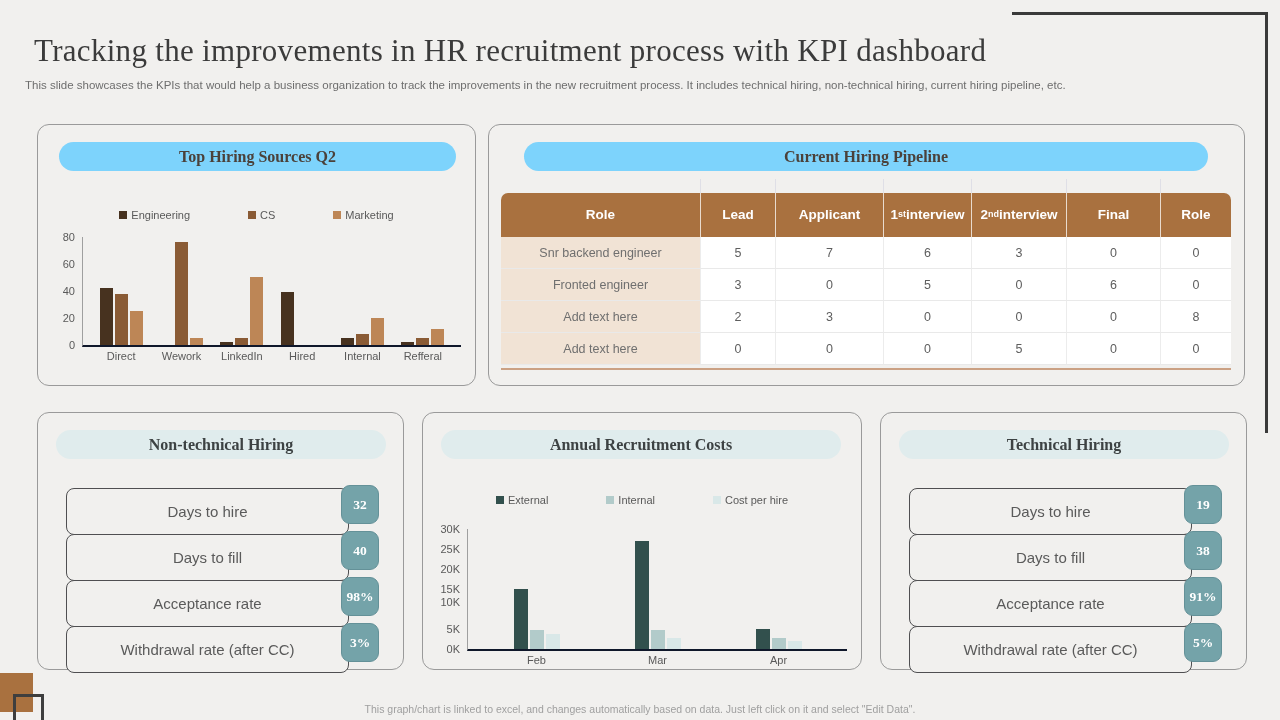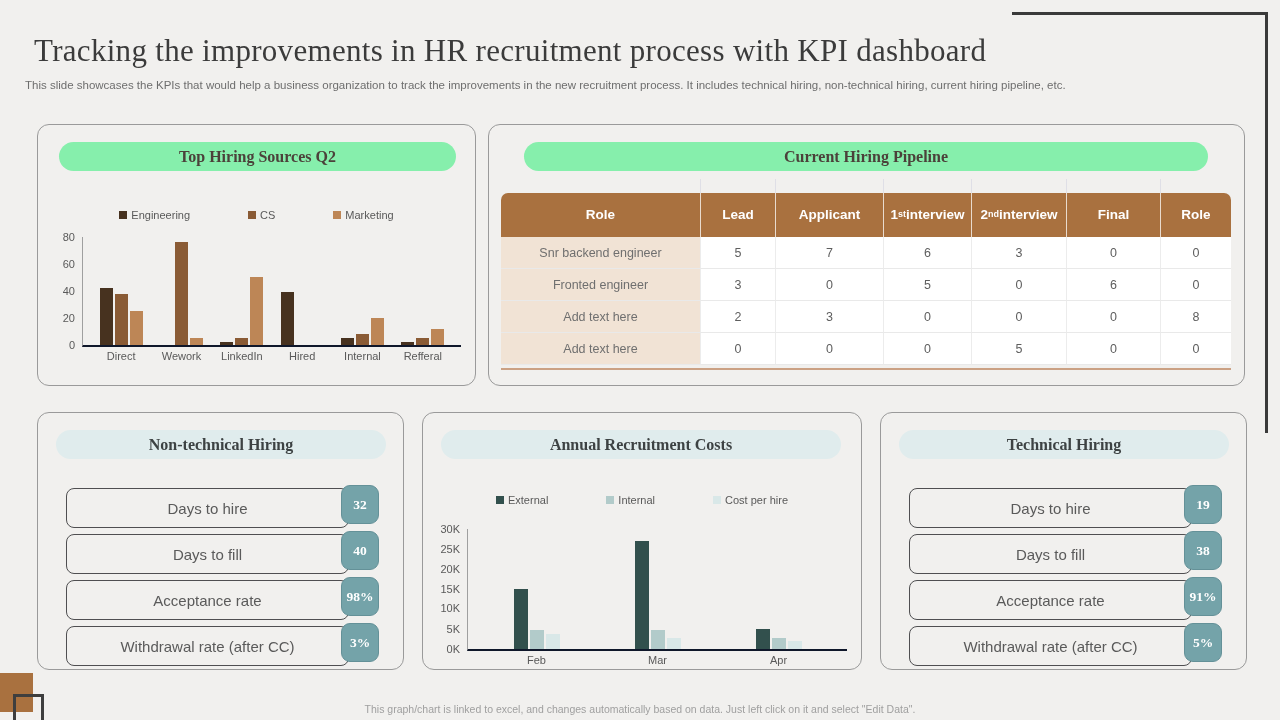--- a/index.html
+++ b/index.html
@@ -29,7 +29,7 @@
   .pill{position:absolute;top:17px;height:29px;border-radius:15px;display:flex;
         align-items:center;justify-content:center;font-family:"Liberation Serif",serif;
         font-weight:700;font-size:16px;}
-  .pill-beige{background:#86efac;color:#4b413a;}
+  .pill-beige{background:#7dd3fc;color:#4b413a;}
   .pill-teal{background:#e0eced;color:#3d4243;}
   .p-sources .pill{left:21px;right:19px;}
   .p-pipeline .pill{left:35px;right:36px;}

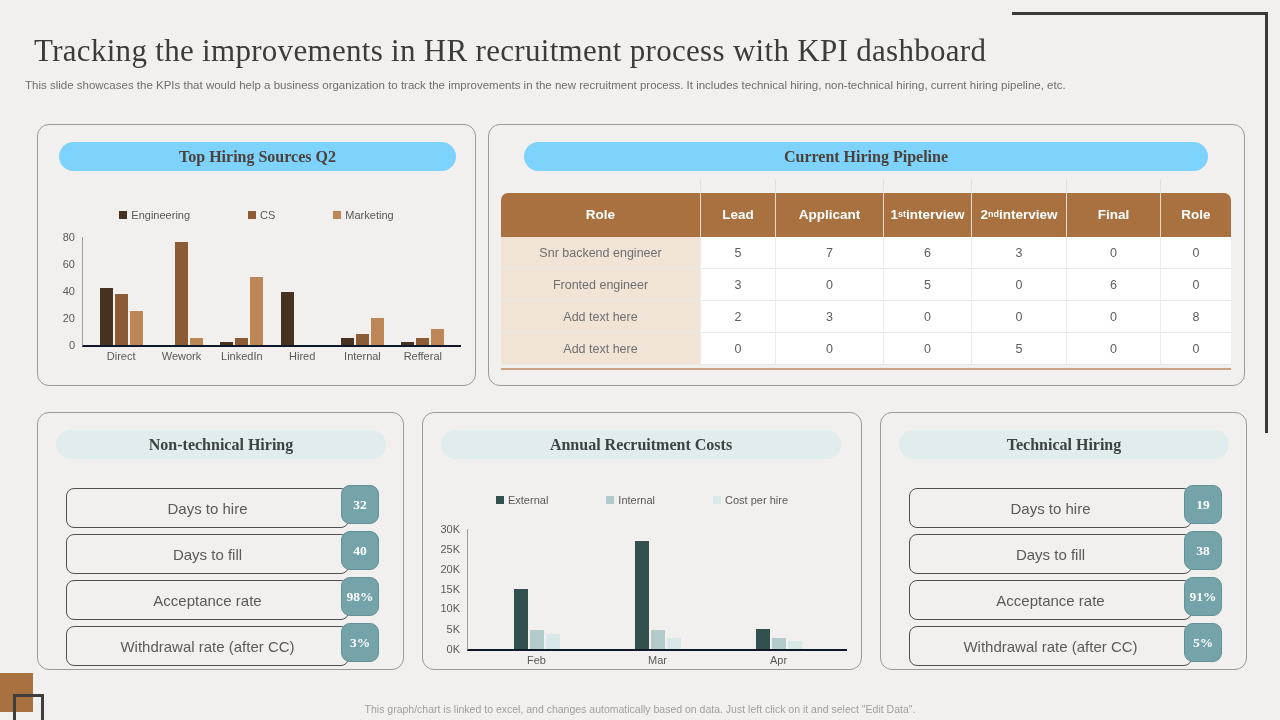--- a/index.html
+++ b/index.html
@@ -83,7 +83,7 @@
   
   .stats{position:absolute;left:28px;right:24px;top:72px;display:flex;flex-direction:column;gap:6px;}
   .stat{position:relative;height:40px;}
-  .stat-label{position:absolute;left:0;right:30px;top:3px;height:40px;border:1px solid #4f4f51;
+  .stat-label{position:absolute;left:0;right:30px;top:3px;height:47px;border:1px solid #4f4f51;
       border-radius:8px;display:flex;align-items:center;justify-content:center;font-size:15px;
       color:#5a5a5a;background:#f1f0ee;box-sizing:border-box;}
   .stat-badge{position:absolute;right:0;top:0;width:38px;height:39px;background:#74a3a9;

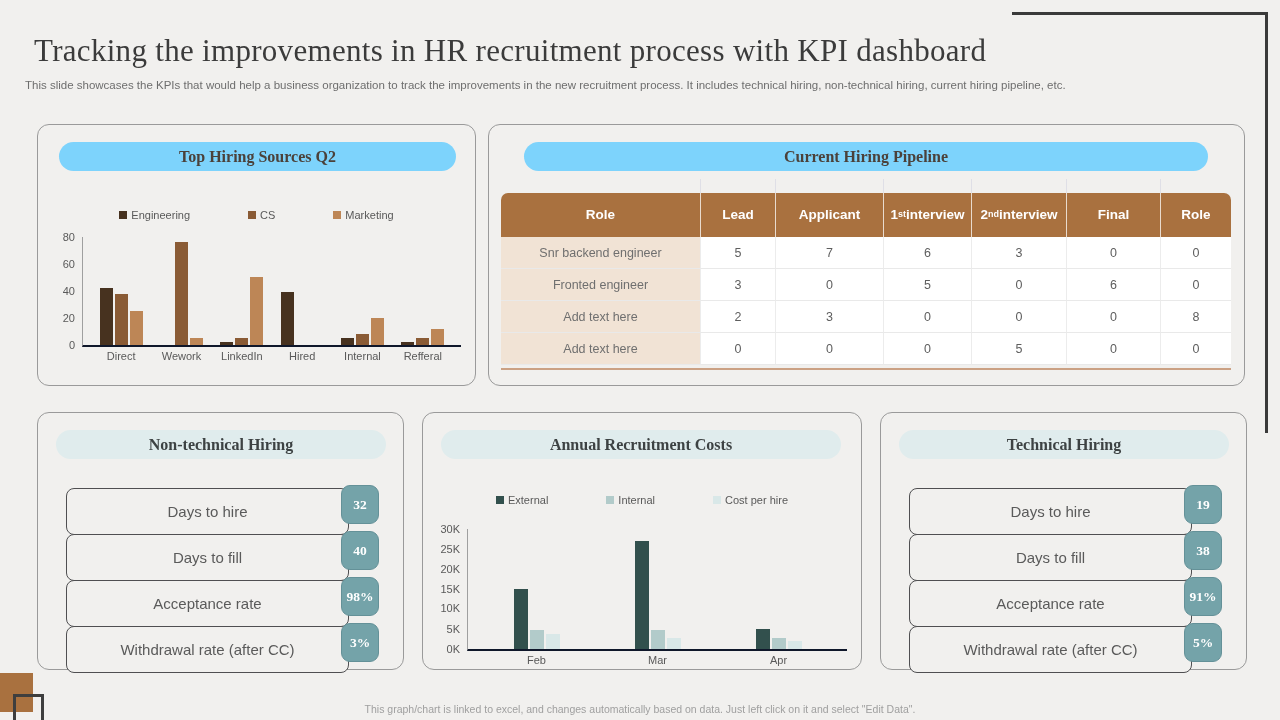--- a/index.html
+++ b/index.html
@@ -275,7 +275,7 @@
         <div class="yaxis">
             <div class="yt" style="bottom: -7px;">0K</div>
             <div class="yt" style="bottom: 13px;">5K</div>
-            <div class="yt" style="bottom: 34px; margin-left: 29px;">10K</div>
+            <div class="yt" style="bottom: 40px; margin-left: 29px;">10K</div>
             <div class="yt" style="bottom: 53px;">15K</div>
             <div class="yt" style="bottom: 73px;">20K</div>
             <div class="yt" style="bottom: 93px;">25K</div>

